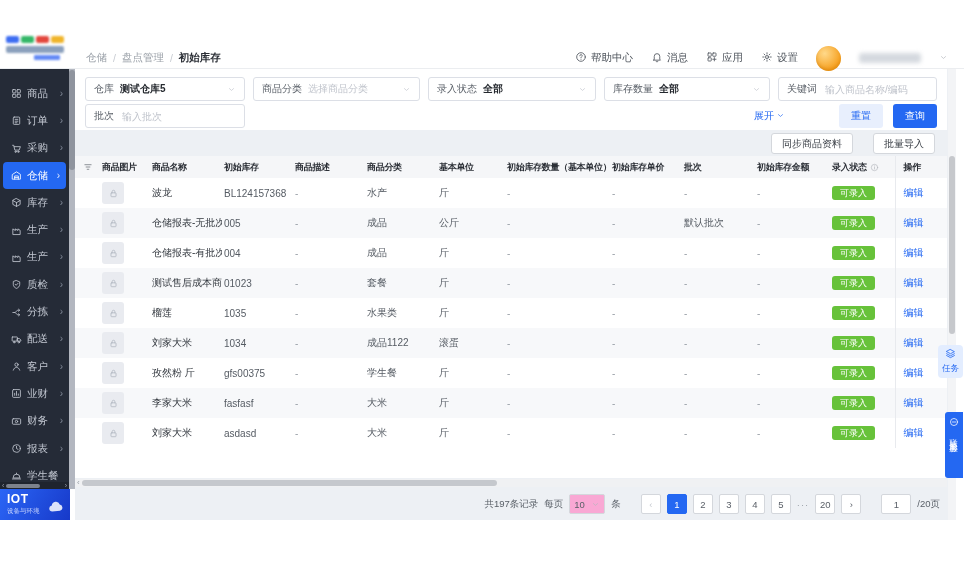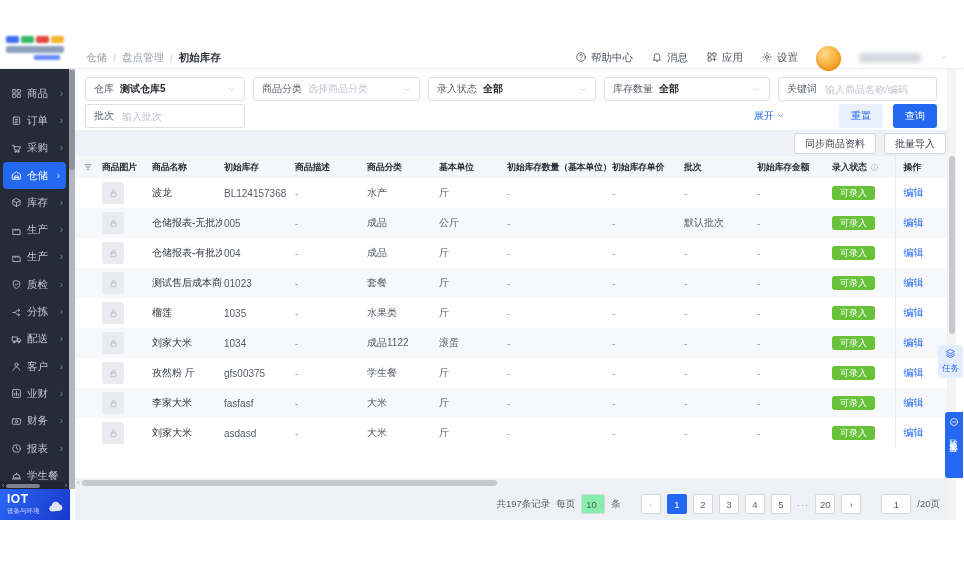--- a/index.html
+++ b/index.html
@@ -64,7 +64,7 @@
   .btn-search{width:44px;height:24px;border-radius:3px;background:var(--accent);color:#fff;border:none;font-size:10px;cursor:pointer;font-family:inherit;}
 
   
-  .toolbar{position:absolute;right:18px;top:133px;display:flex;gap:8px;}
+  .toolbar{position:absolute;right:29px;top:133px;display:flex;gap:20px;}
   .btn-plain{height:21px;padding:0 10px;background:#fff;border:1px solid #d4d7dc;border-radius:3px;font-size:10px;color:#3c4148;cursor:pointer;font-family:inherit;}
 
   

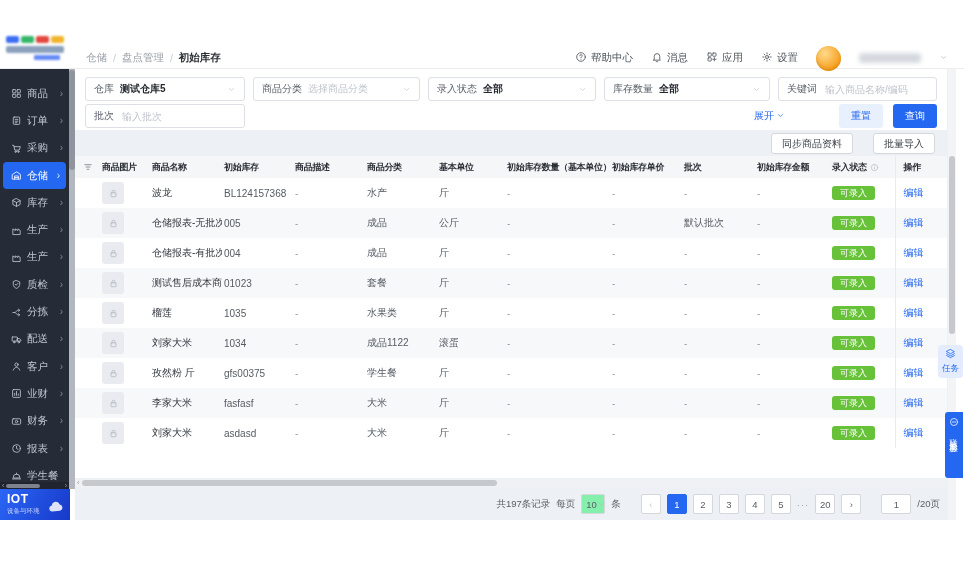--- a/index.html
+++ b/index.html
@@ -90,7 +90,7 @@
 
   
   .pagination{position:absolute;left:75px;top:492px;width:865px;height:24px;display:flex;align-items:center;justify-content:flex-end;gap:6px;font-size:9.5px;color:#5a6068;}
-  .pg-select{width:24px;height:20px;border:1px solid #d4d7dc;border-radius:2px;background:#86efac;display:flex;align-items:center;justify-content:space-between;padding:0 4px;box-sizing:border-box;cursor:pointer;}
+  .pg-select{width:36px;height:20px;border:1px solid #d4d7dc;border-radius:2px;background:#f9a8d4;display:flex;align-items:center;justify-content:space-between;padding:0 4px;box-sizing:border-box;cursor:pointer;}
   .pg-select .fchev{color:#b4b8be;display:flex;}
   .pg-box{min-width:20px;height:20px;border:1px solid #d4d7dc;border-radius:2px;background:#fff;display:flex;align-items:center;justify-content:center;color:#5a6068;cursor:pointer;box-sizing:border-box;padding:0 3px;}
   .pg-box.active{background:var(--accent);border-color:var(--accent);color:#fff;}

